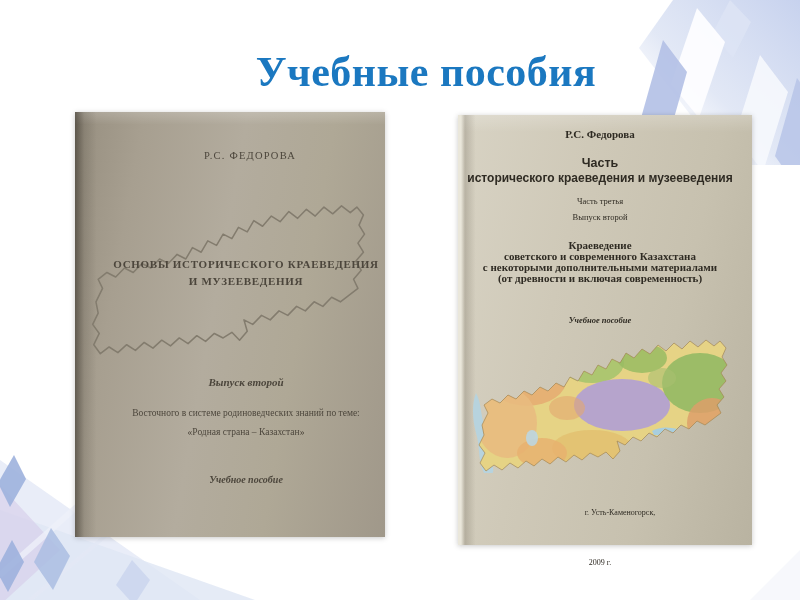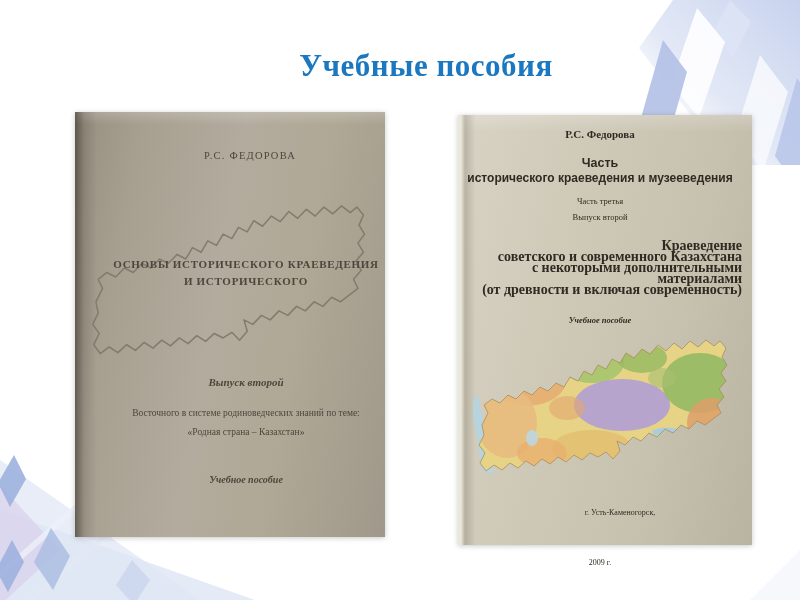--- a/index.html
+++ b/index.html
@@ -15,7 +15,7 @@
 
   
   .slide-title{position:absolute;top:48px;left:0;width:100%;box-sizing:border-box;
-    padding-left:52px;text-align:center;font-size:31px;font-weight:bold;
+    padding-left:52px;text-align:center;font-size:42px;font-weight:bold;
     color:#1b78c0;letter-spacing:.5px;z-index:2;margin:0;}
 
   

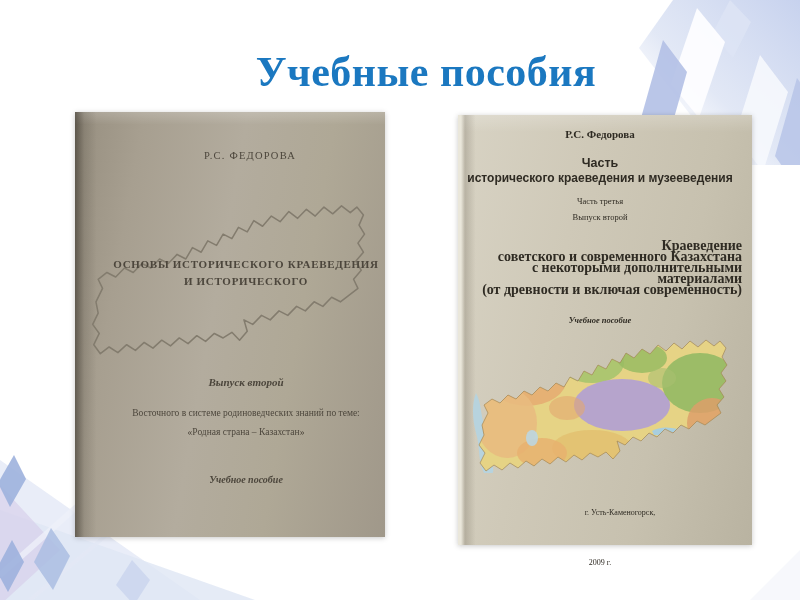--- a/index.html
+++ b/index.html
@@ -52,7 +52,7 @@
   .rb-title2{top:56px;font-size:12px;font-weight:bold;font-family:"Liberation Sans",sans-serif;}
   .rb-part{top:81px;font-size:8.5px;color:#433d33;}
   .rb-issue{top:97px;font-size:8.5px;color:#433d33;}
-  .rb-subtitle{top:125px;font-size:14px;font-weight:bold;line-height:11px;color:#3b352b;text-align:right;}
+  .rb-subtitle{top:125px;font-size:11px;font-weight:bold;line-height:11px;color:#3b352b;}
   .rb-type{top:200px;font-size:8.5px;font-style:italic;font-weight:bold;color:#4a443a;}
   .rb-map{position:absolute;left:14px;top:218px;width:260px;height:140px;}
   .rb-imprint1{top:393px;font-size:8px;color:#4a443a;margin-left:40px;}

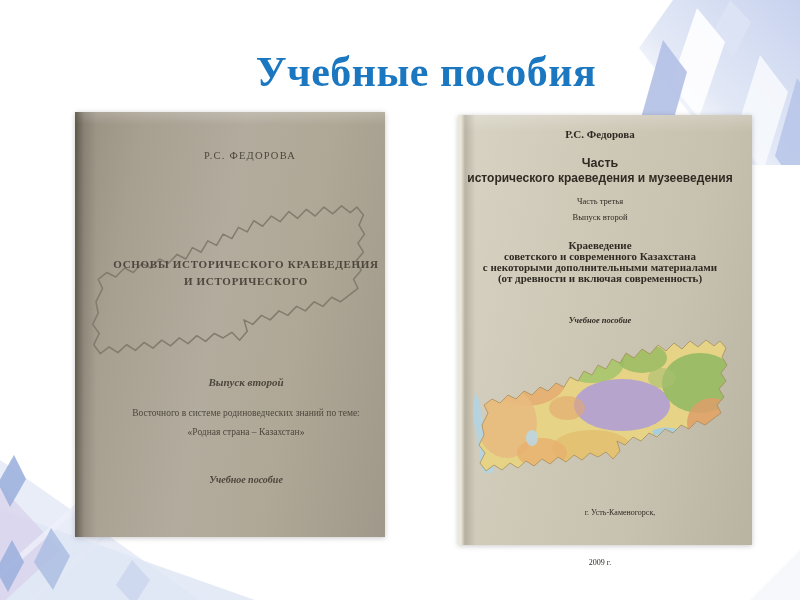--- a/index.html
+++ b/index.html
@@ -103,7 +103,7 @@
     </svg>
     <p class="cover-text lb-author">Р.С. ФЕДОРОВА</p>
     <p class="cover-text lb-title1">ОСНОВЫ ИСТОРИЧЕСКОГО КРАЕВЕДЕНИЯ</p>
-    <p class="cover-text lb-title2">И ИСТОРИЧЕСКОГО</p>
+    <p class="cover-text lb-title2">И МУЗЕЕВЕДЕНИЯ</p>
     <p class="cover-text lb-issue">Выпуск второй</p>
     <p class="cover-text lb-theme1">Восточного в системе родиноведческих знаний по теме:</p>
     <p class="cover-text lb-theme2">«Родная страна – Казахстан»</p>

